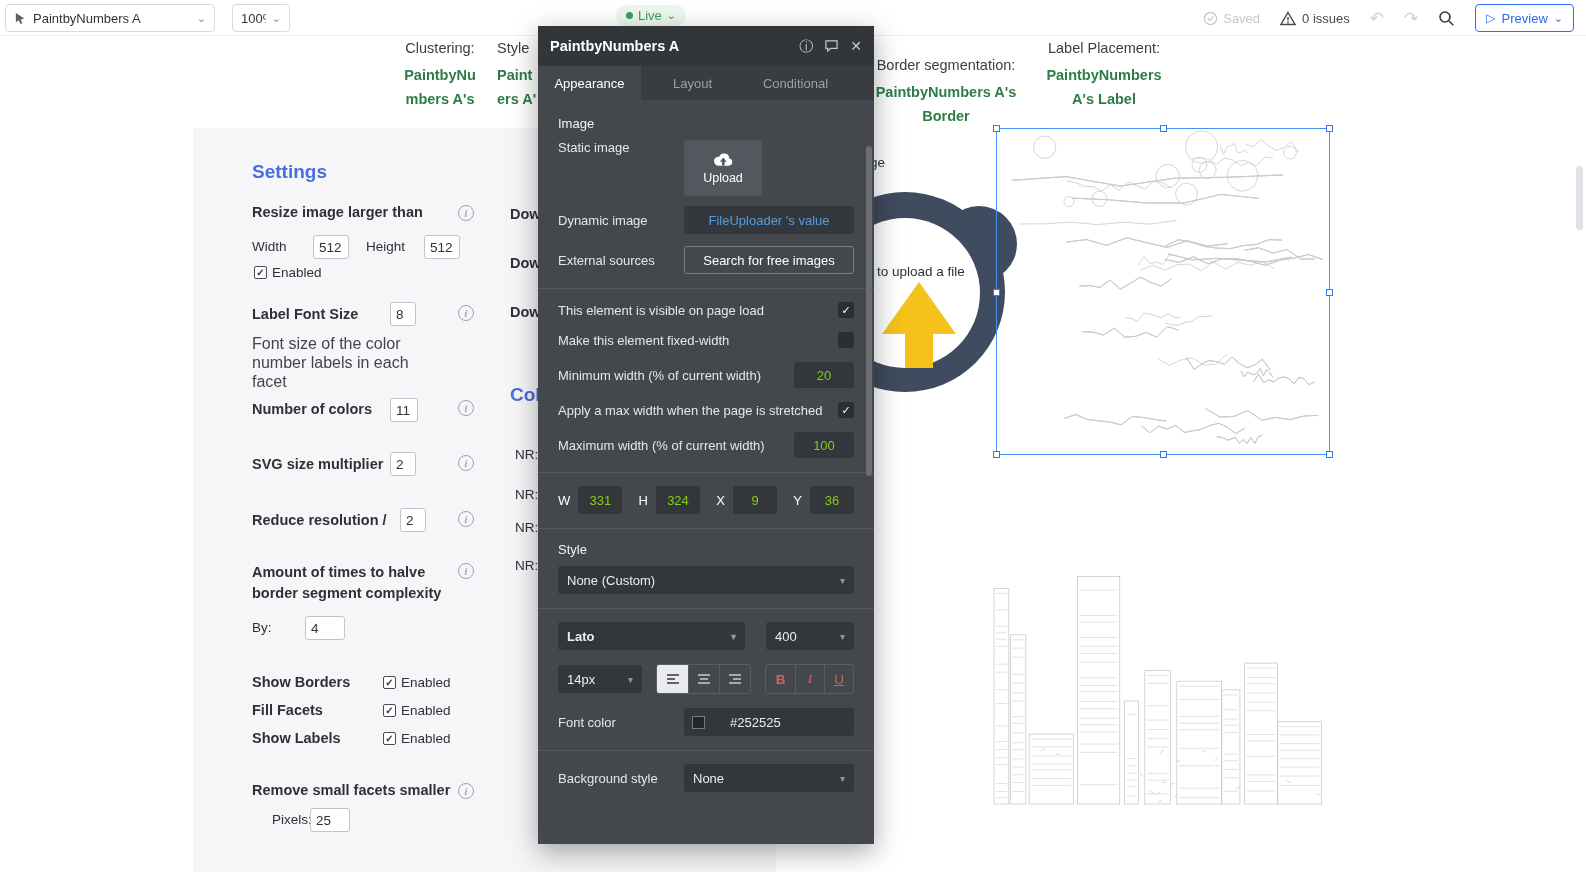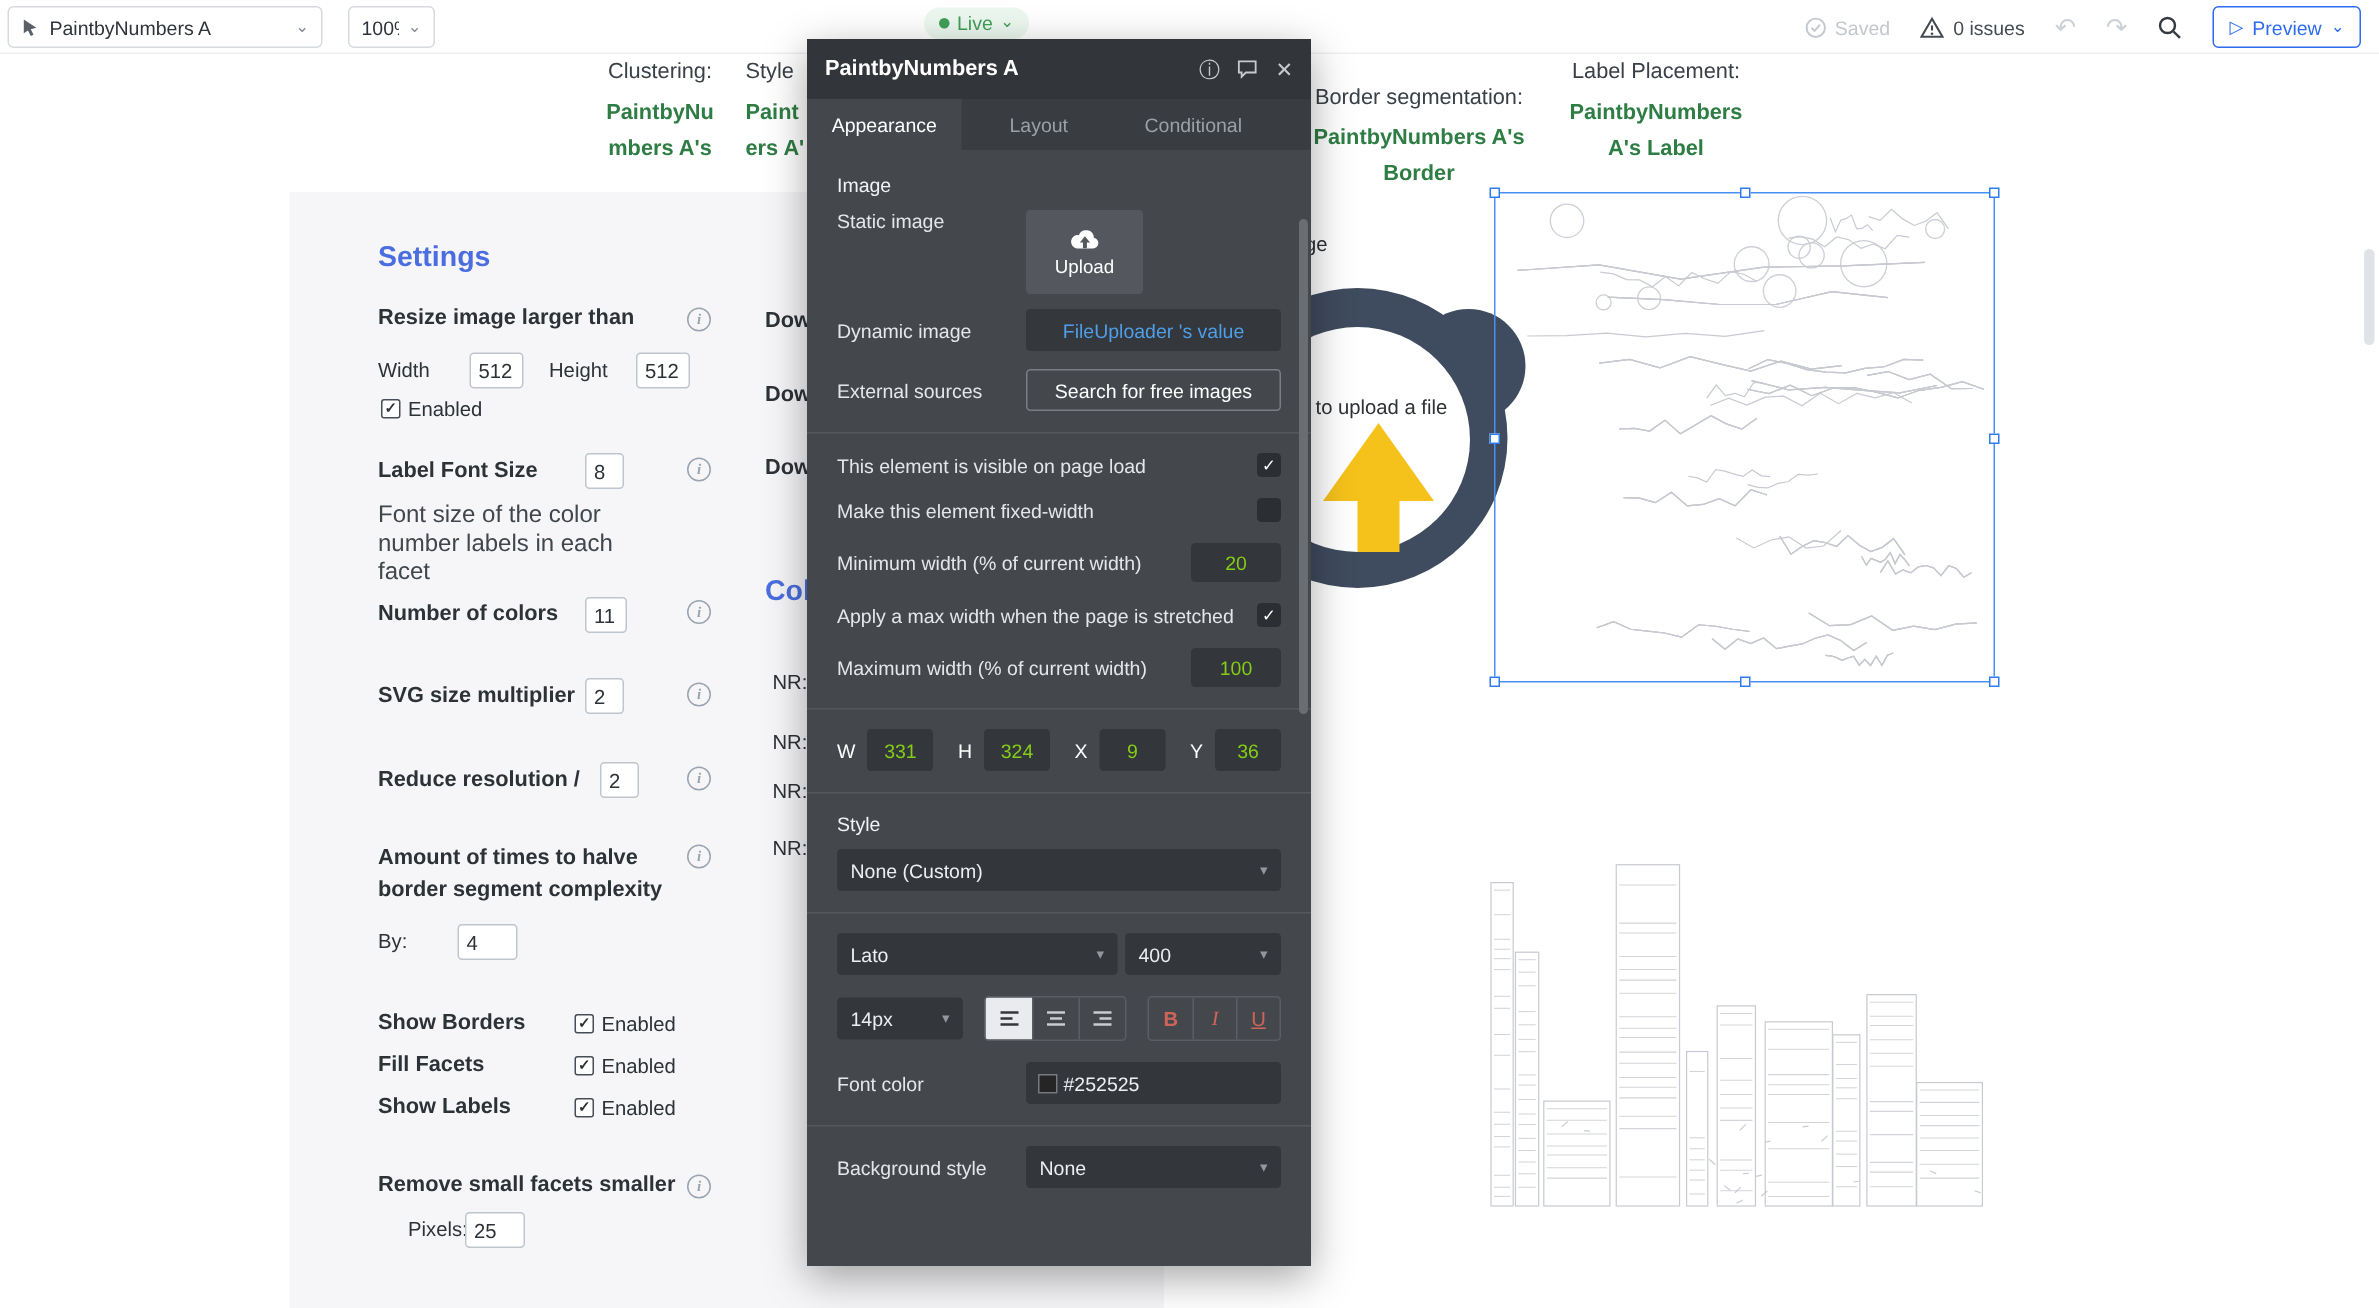--- a/index.html
+++ b/index.html
@@ -84,7 +84,7 @@
   .dimin{width:44px;height:28px;}
   .dsel{height:28px;background:#33363a;border-radius:3px;display:flex;align-items:center;justify-content:space-between;padding:0 9px;color:#eceef0;font-size:13px;cursor:pointer;}
   .dsel.full{width:100%;}
-  .w185{width:187px;}
+  .w185{width:187px;font-weight:bold;}
   .w88{width:104px;}
   .w84{width:84px;}
   .vcol .dsel{width:170px;}

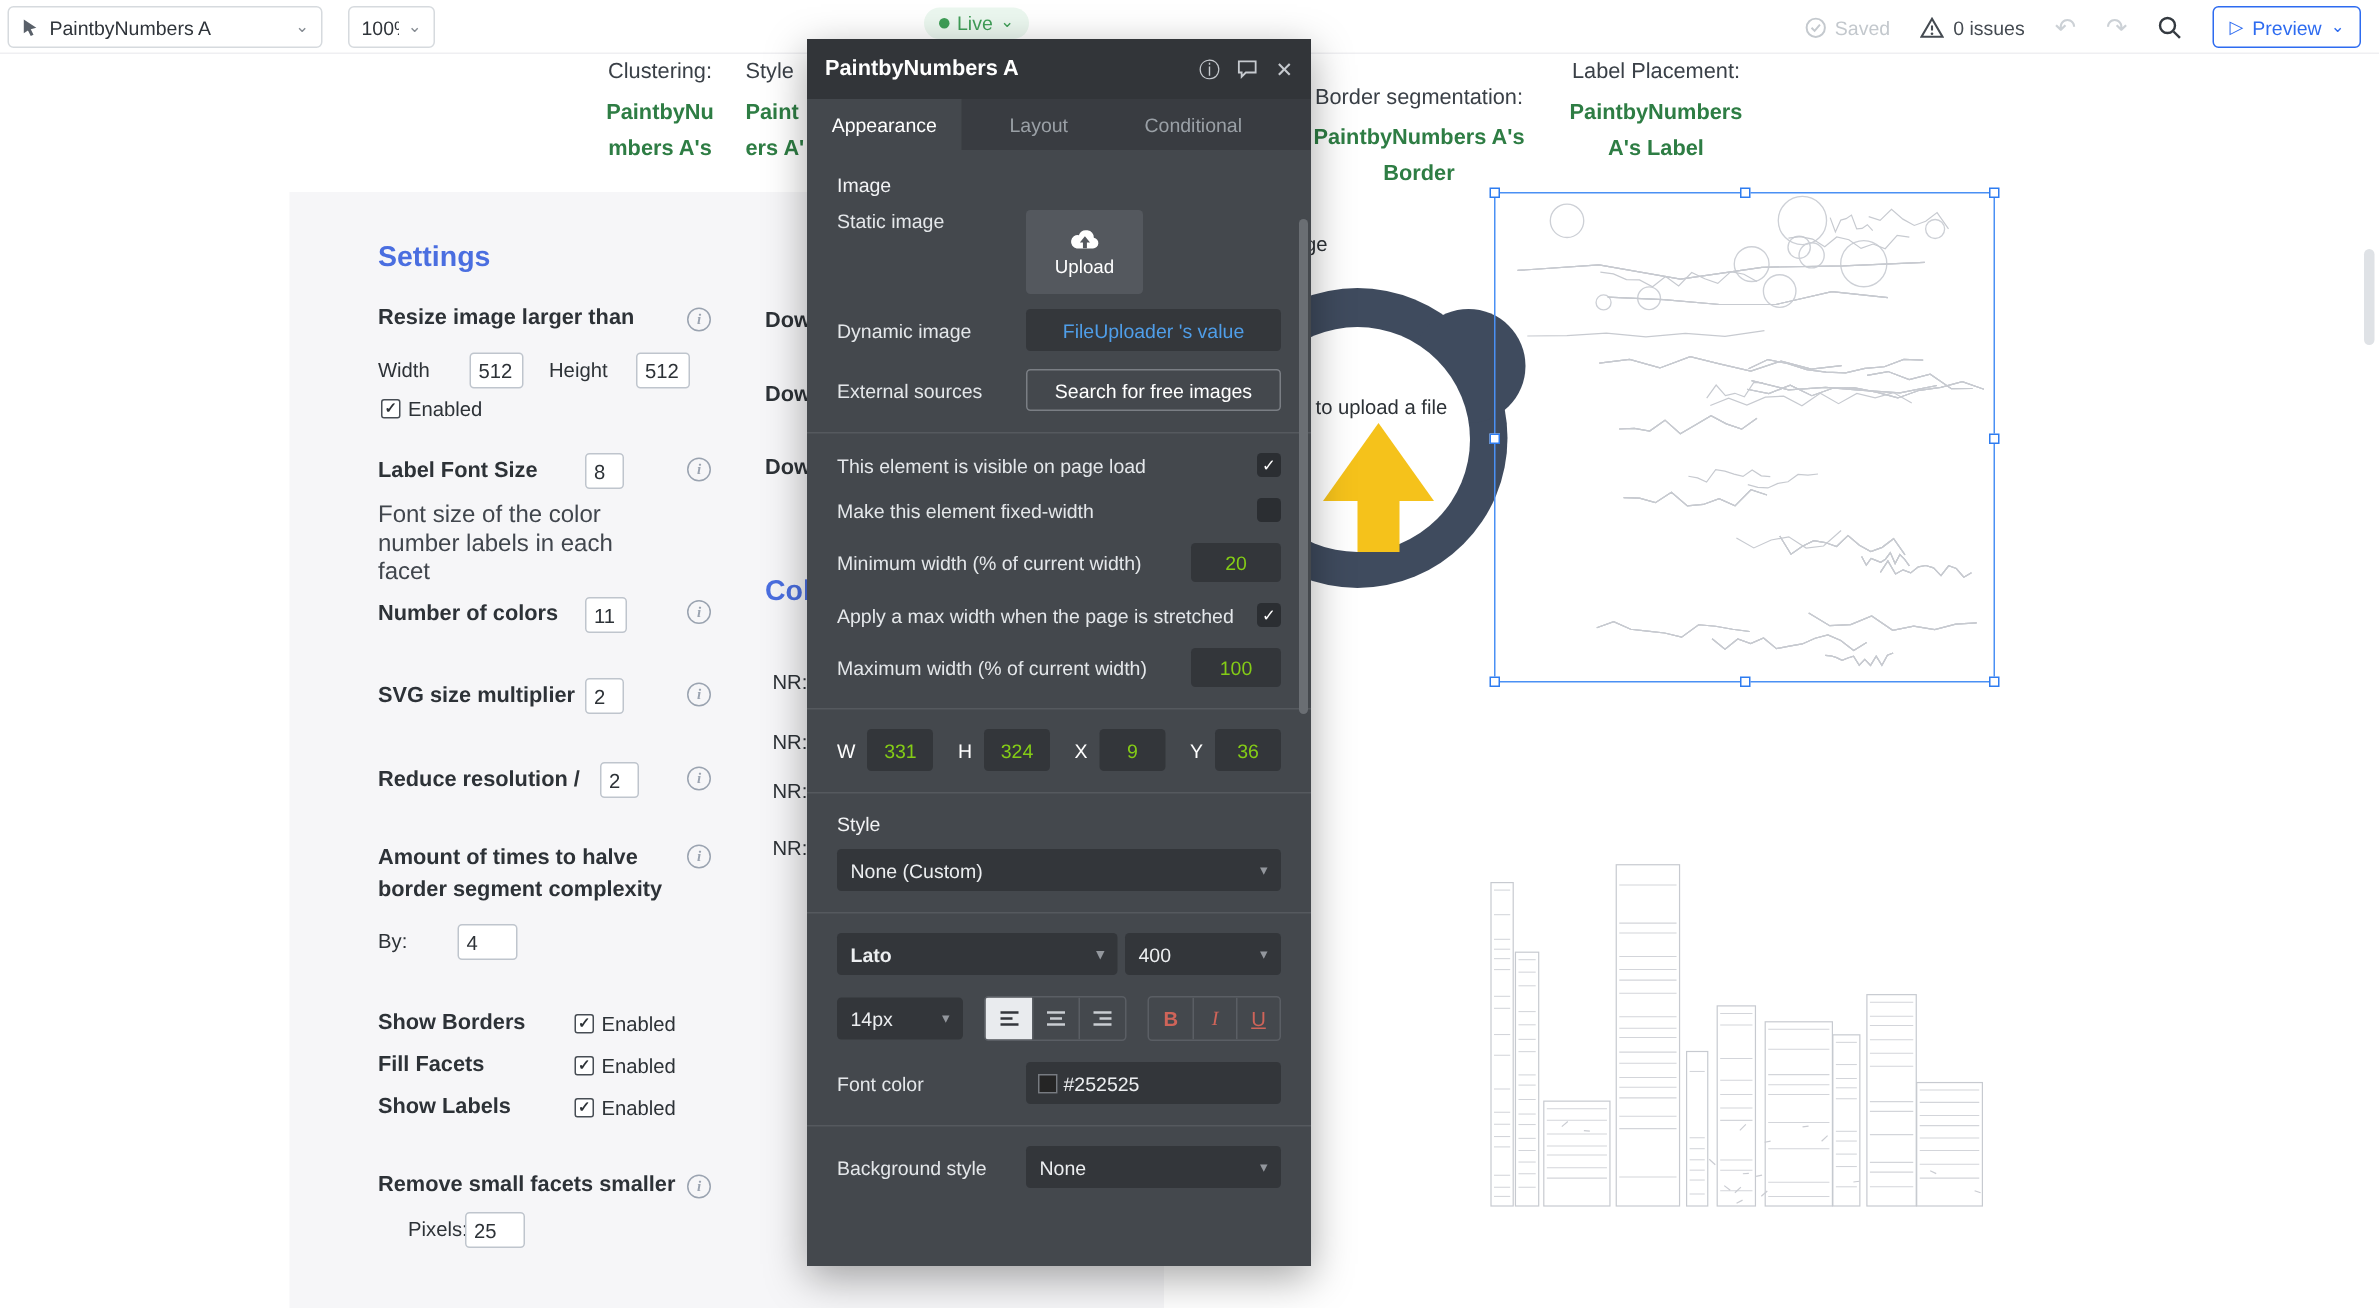--- a/index.html
+++ b/index.html
@@ -85,7 +85,7 @@
   .dsel{height:28px;background:#33363a;border-radius:3px;display:flex;align-items:center;justify-content:space-between;padding:0 9px;color:#eceef0;font-size:13px;cursor:pointer;}
   .dsel.full{width:100%;}
   .w185{width:187px;font-weight:bold;}
-  .w88{width:104px;}
+  .w88{width:88px;}
   .w84{width:84px;}
   .vcol .dsel{width:170px;}
   .chev2{color:#93979d;font-size:10px;}

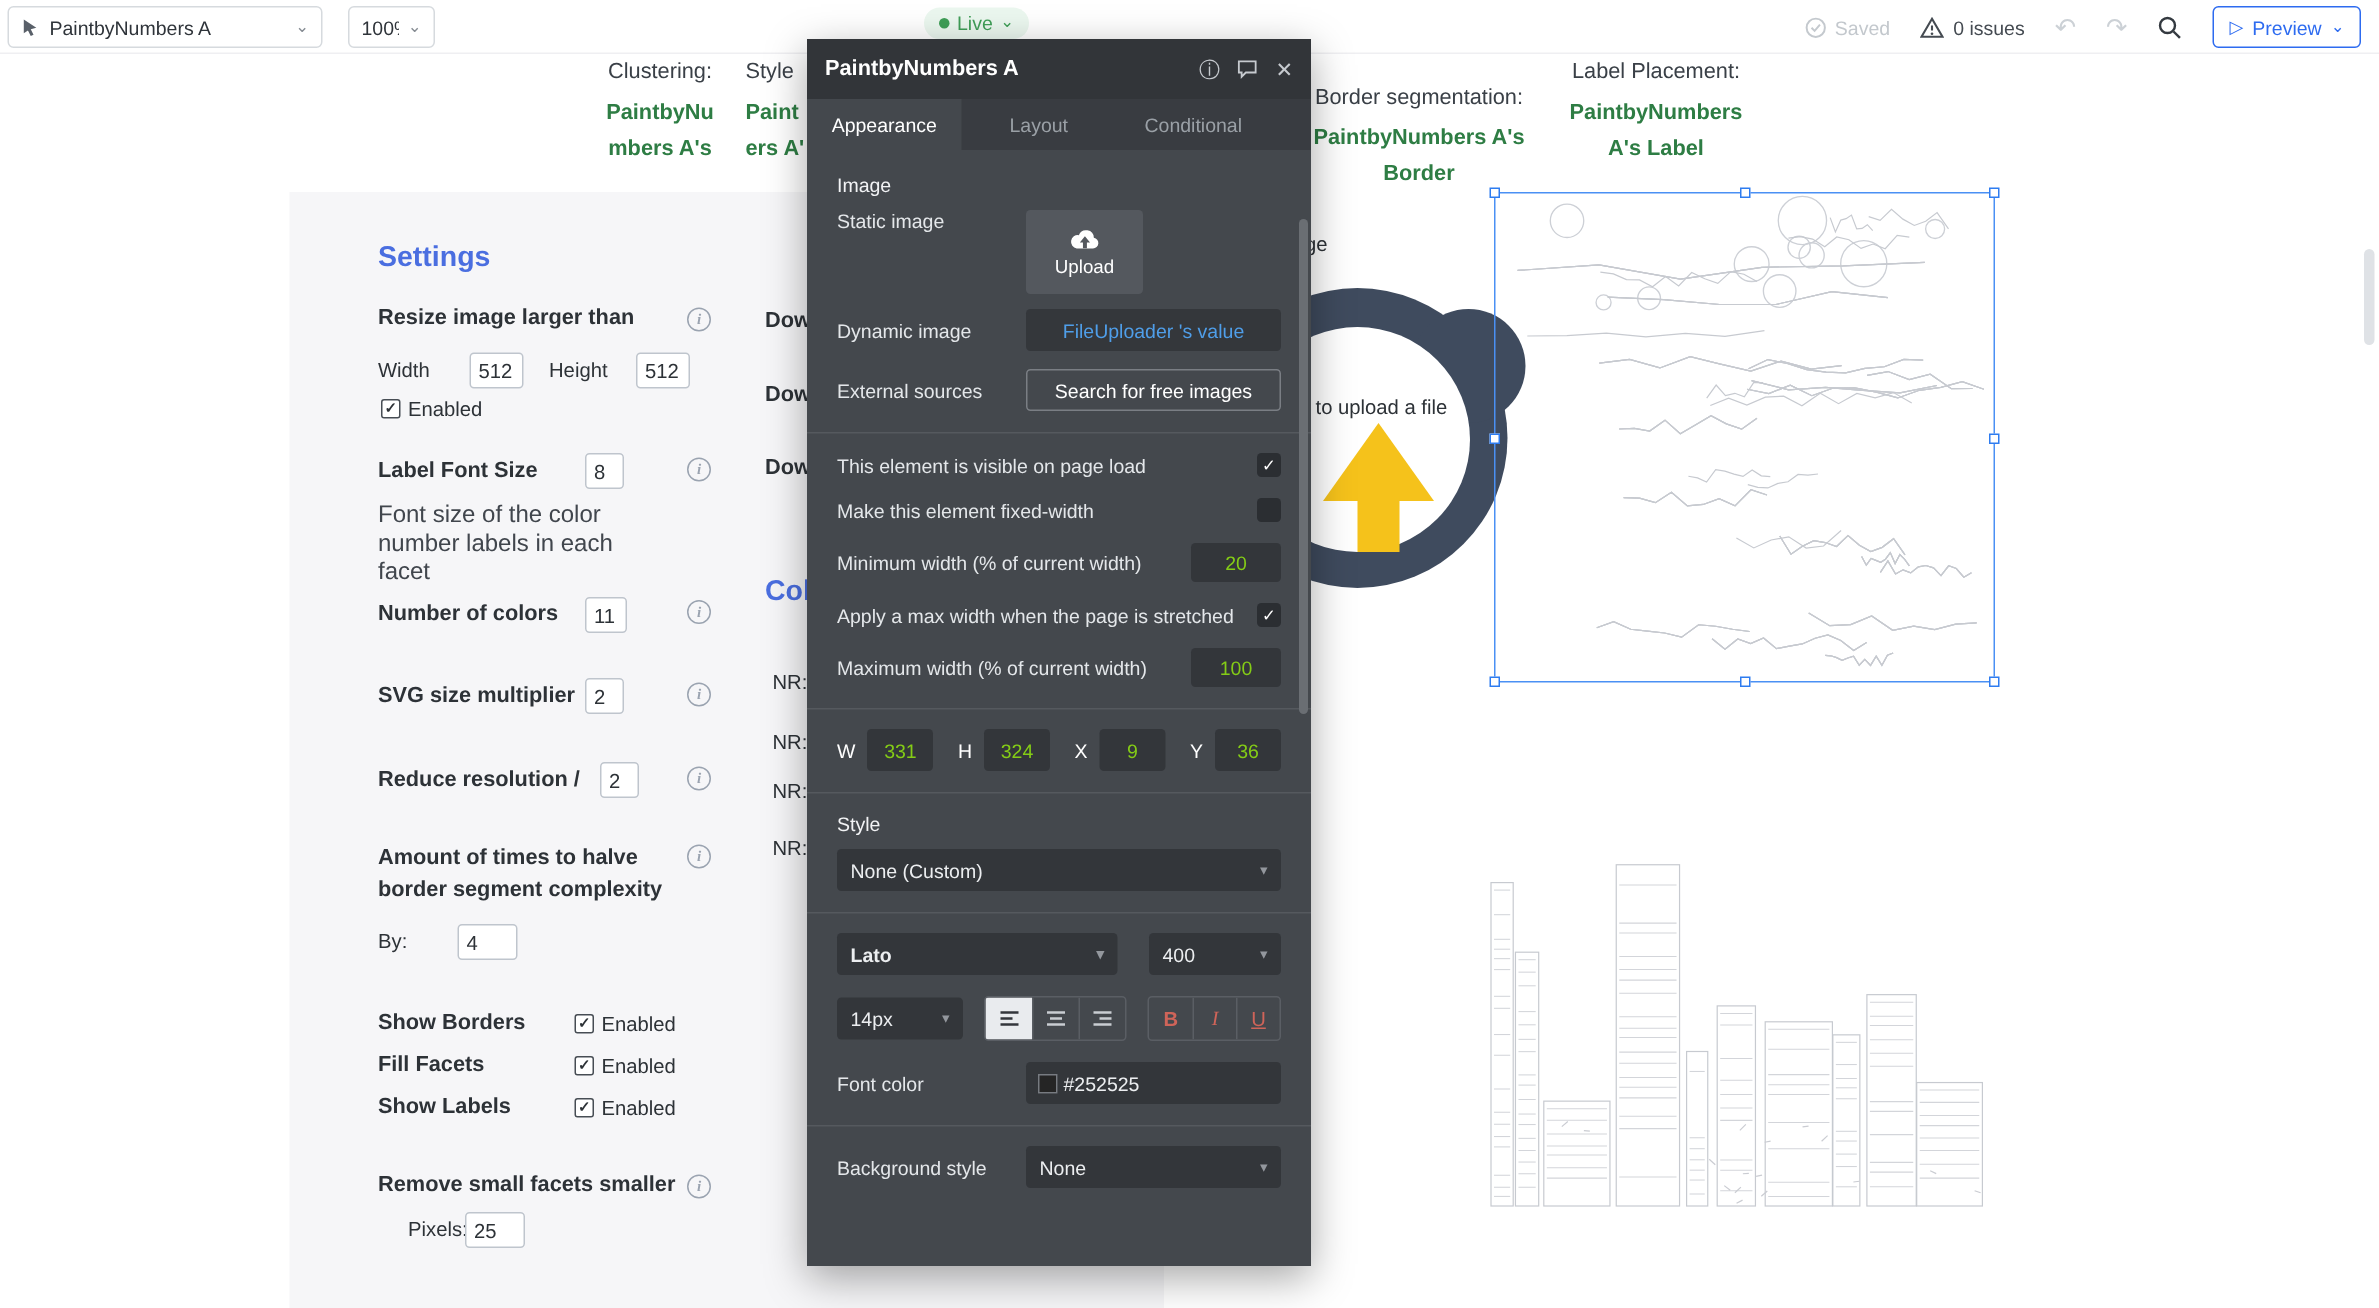--- a/index.html
+++ b/index.html
@@ -97,7 +97,7 @@
   .biu.b{font-weight:bold;}
   .biu.i{font-style:italic;font-family:"Liberation Serif",serif;}
   .biu.u{text-decoration:underline;}
-  .fcbox{width:170px;height:28px;background:#33363a;border-radius:3px;display:flex;align-items:center;gap:4px;padding:0 8px;color:#eceef0;font-size:13px;}
+  .fcbox{width:170px;height:28px;background:#33363a;border-radius:3px;display:flex;align-items:center;gap:25px;padding:0 8px;color:#eceef0;font-size:13px;}
   .swatch{width:13px;height:13px;background:#252525;border:1px solid #777b81;flex:0 0 auto;}
   .insp-scroll{position:absolute;right:2px;top:120px;width:6px;height:330px;background:#6a6e73;border-radius:3px;z-index:11;}
 </style>

